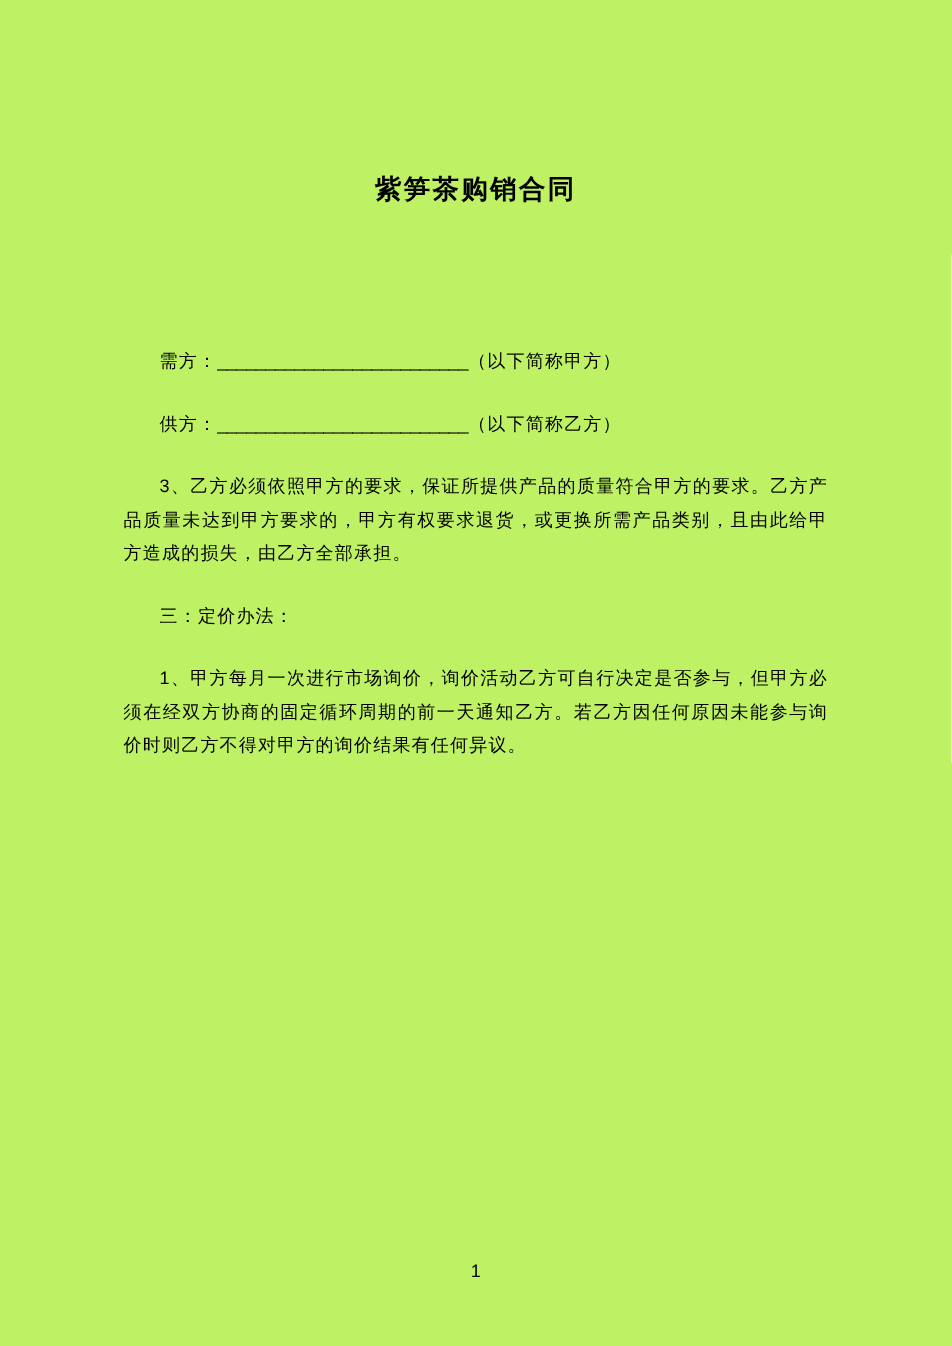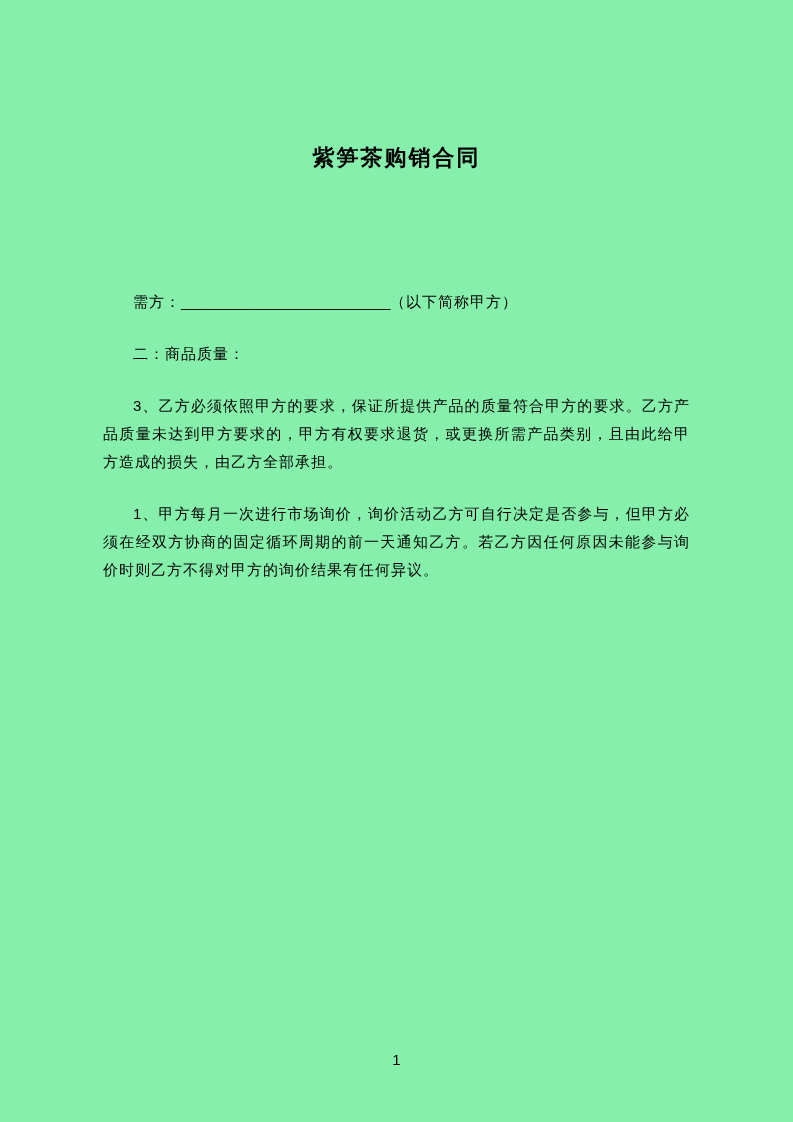--- a/index.html
+++ b/index.html
@@ -12,7 +12,7 @@
     width: 793px;
     height: 1122px;
     margin: 0 auto;
-    background: #86efac;
+    background: #bef264;
     box-sizing: border-box;
     padding: 143px 103px 0 103px;
     color: #000000;

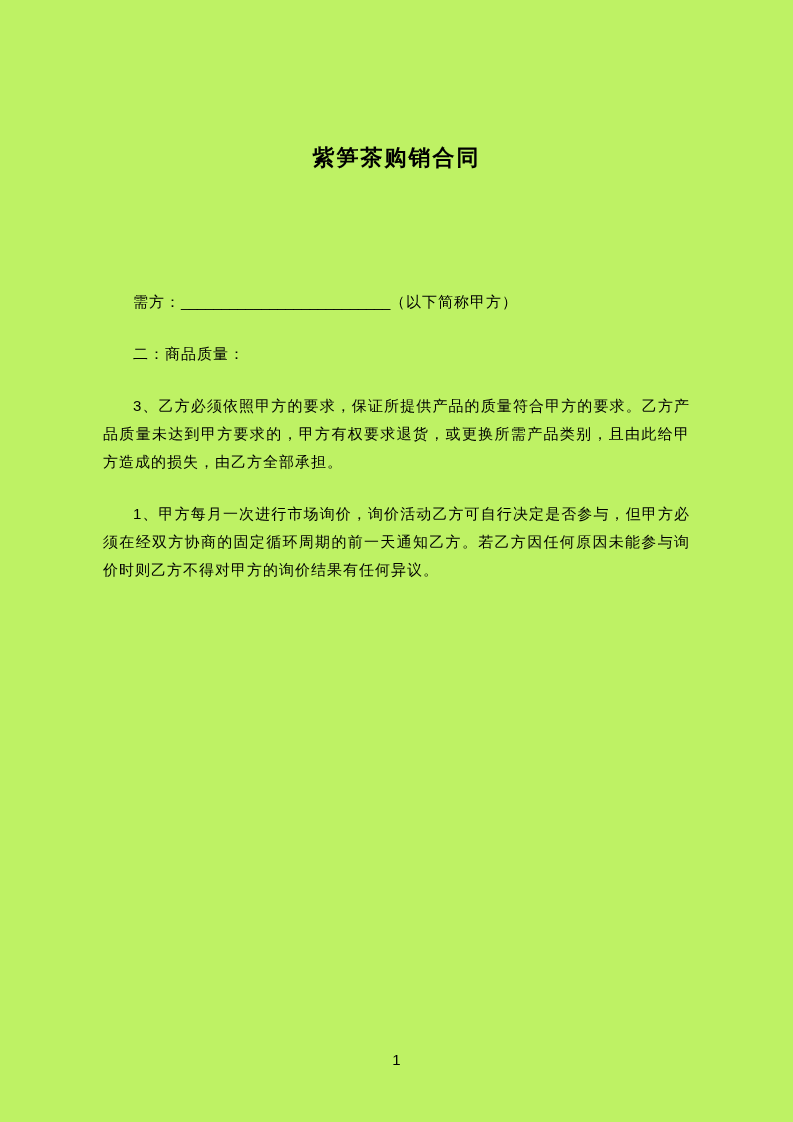--- a/index.html
+++ b/index.html
@@ -59,6 +59,7 @@
 
   <p class="para"><span>需方：</span><span class="blank">__________________________</span><span>（以下简称甲方）</span></p>
 
+  <p class="para"><span>供方：</span><span class="blank">__________________________</span><span>（以下简称乙方）</span></p>
 
 
 

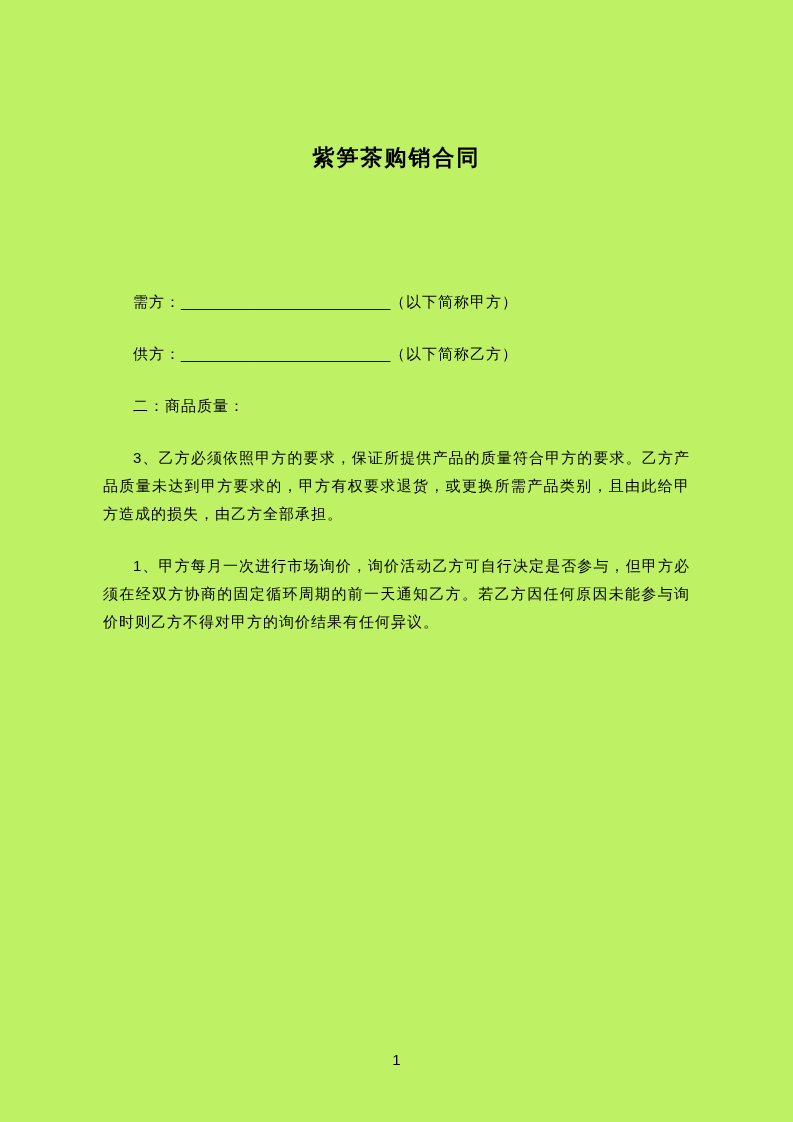--- a/index.html
+++ b/index.html
@@ -63,7 +63,6 @@
 
 
 
-  <p class="para">二：商品质量：</p>
 
 
 

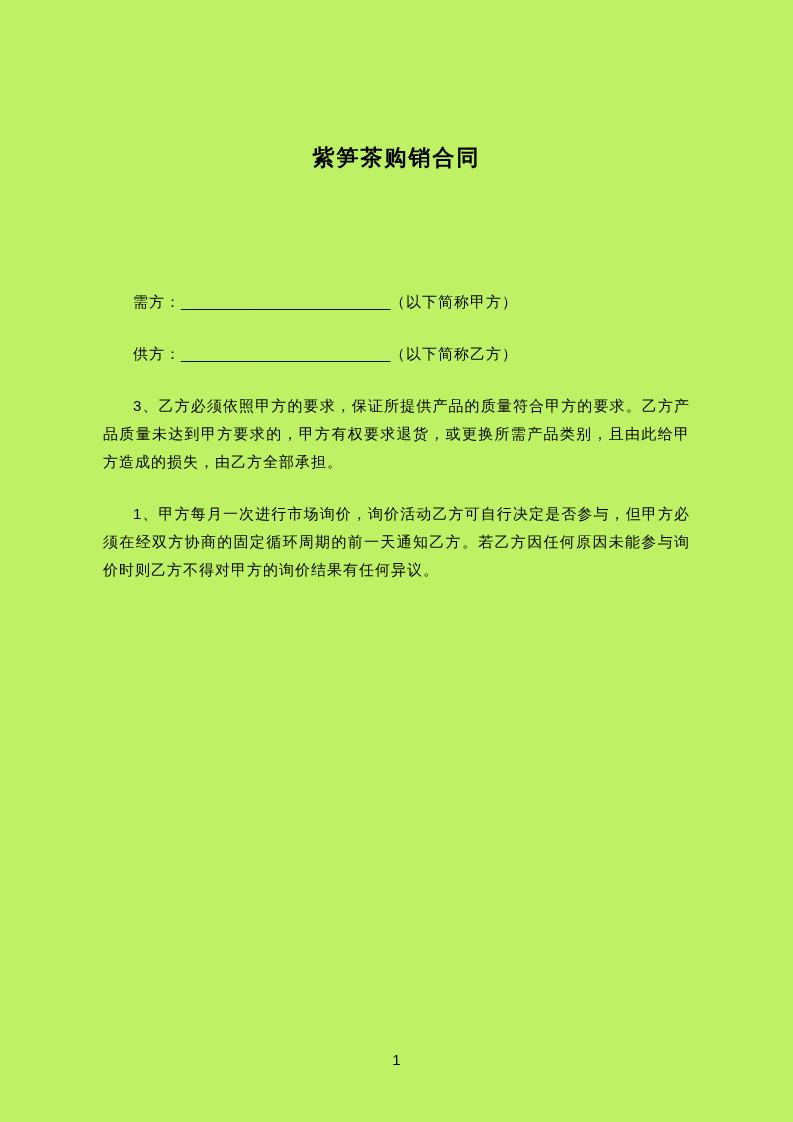--- a/index.html
+++ b/index.html
@@ -68,6 +68,7 @@
 
   <p class="para">3、乙方必须依照甲方的要求，保证所提供产品的质量符合甲方的要求。乙方产品质量未达到甲方要求的，甲方有权要求退货，或更换所需产品类别，且由此给甲方造成的损失，由乙方全部承担。</p>
 
+  <p class="para">三：定价办法：</p>
 
   <p class="para">1、甲方每月一次进行市场询价，询价活动乙方可自行决定是否参与，但甲方必须在经双方协商的固定循环周期的前一天通知乙方。若乙方因任何原因未能参与询价时则乙方不得对甲方的询价结果有任何异议。</p>
 

